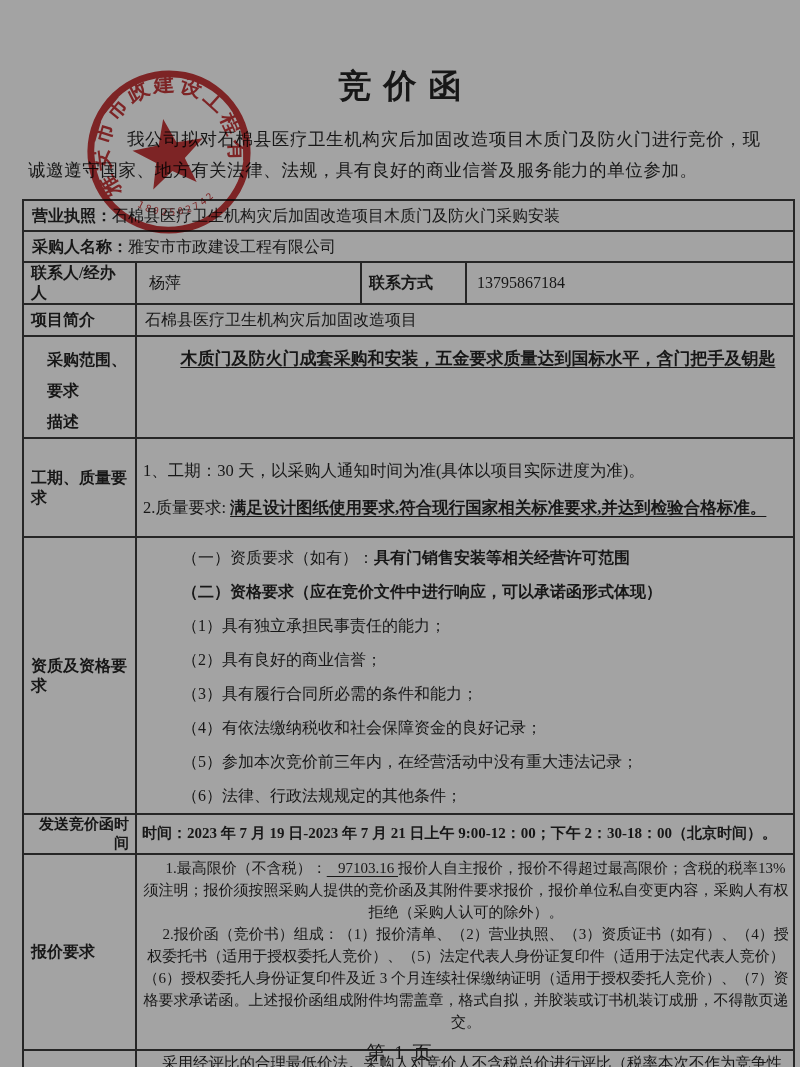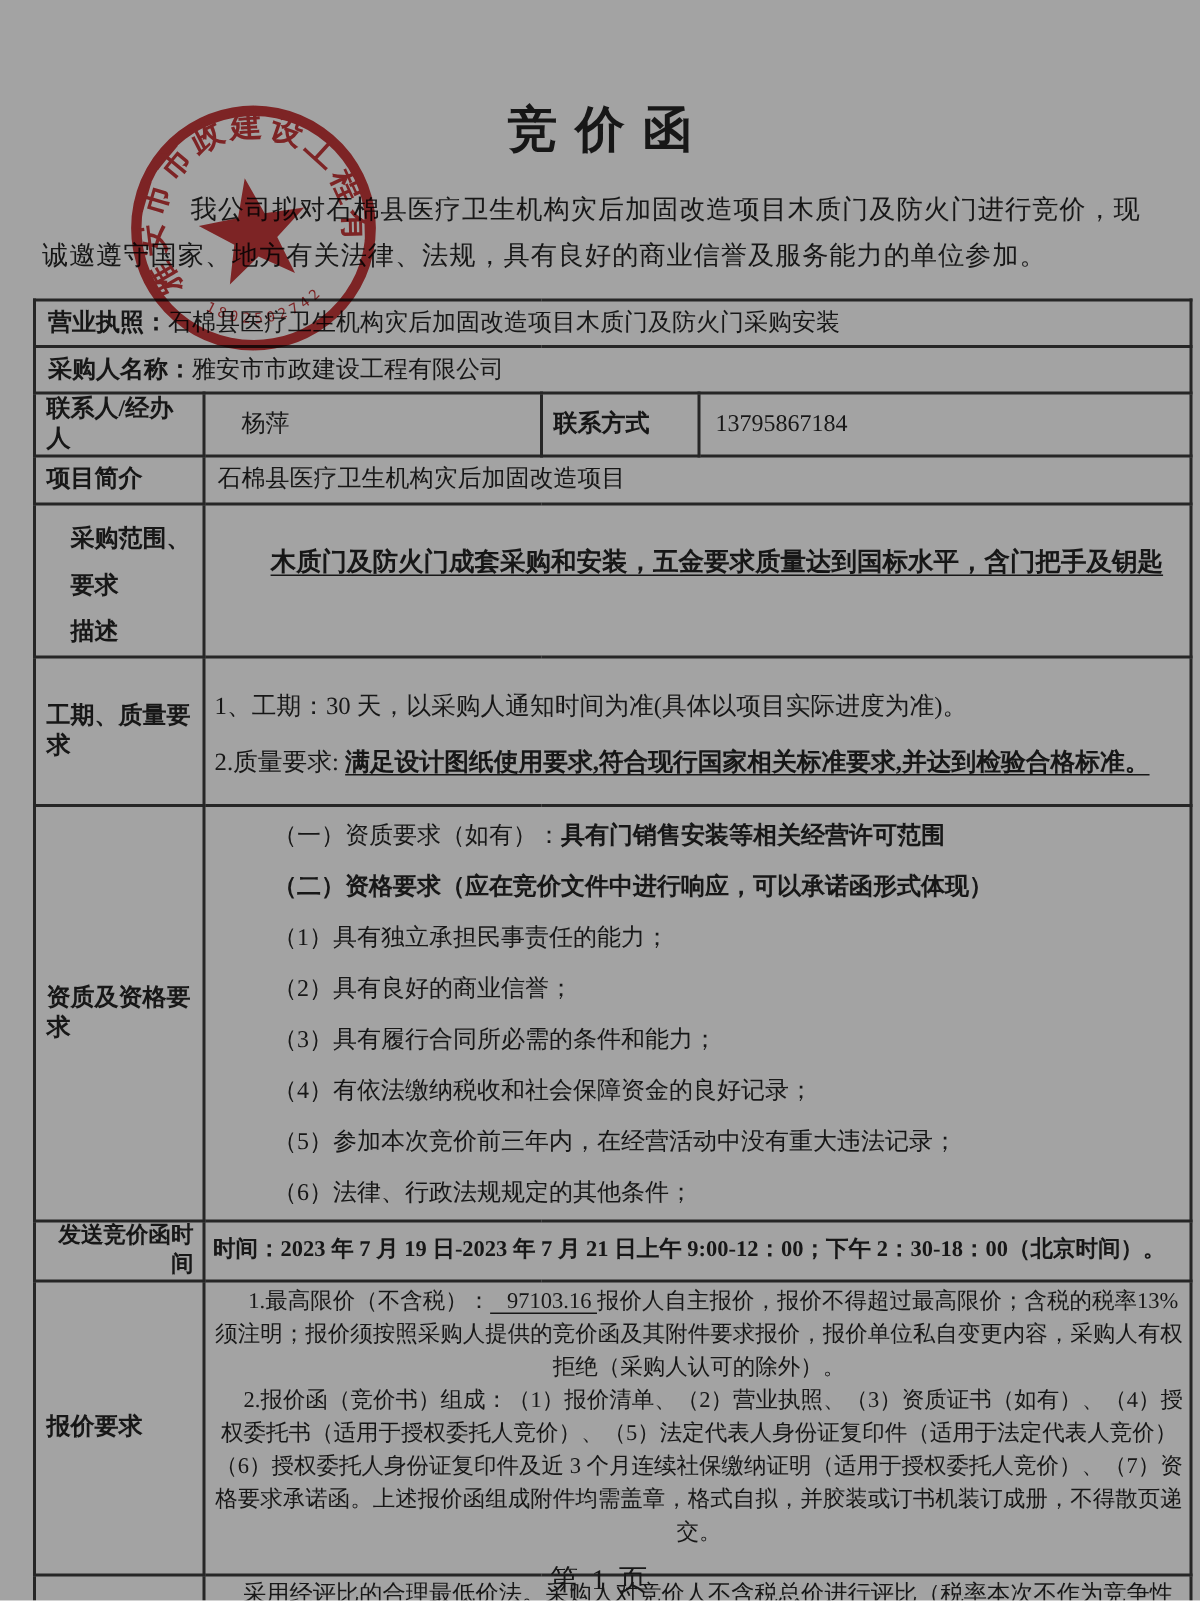--- a/index.html
+++ b/index.html
@@ -103,7 +103,7 @@
 
     <tr style="height:33px">
       <td class="lab">联系人/经办人</td>
-      <td style="padding-left:24px">杨萍</td>
+      <td style="padding-left:12px">杨萍</td>
       <td class="lab">联系方式</td>
       <td style="padding-left:10px">13795867184</td>
     </tr>

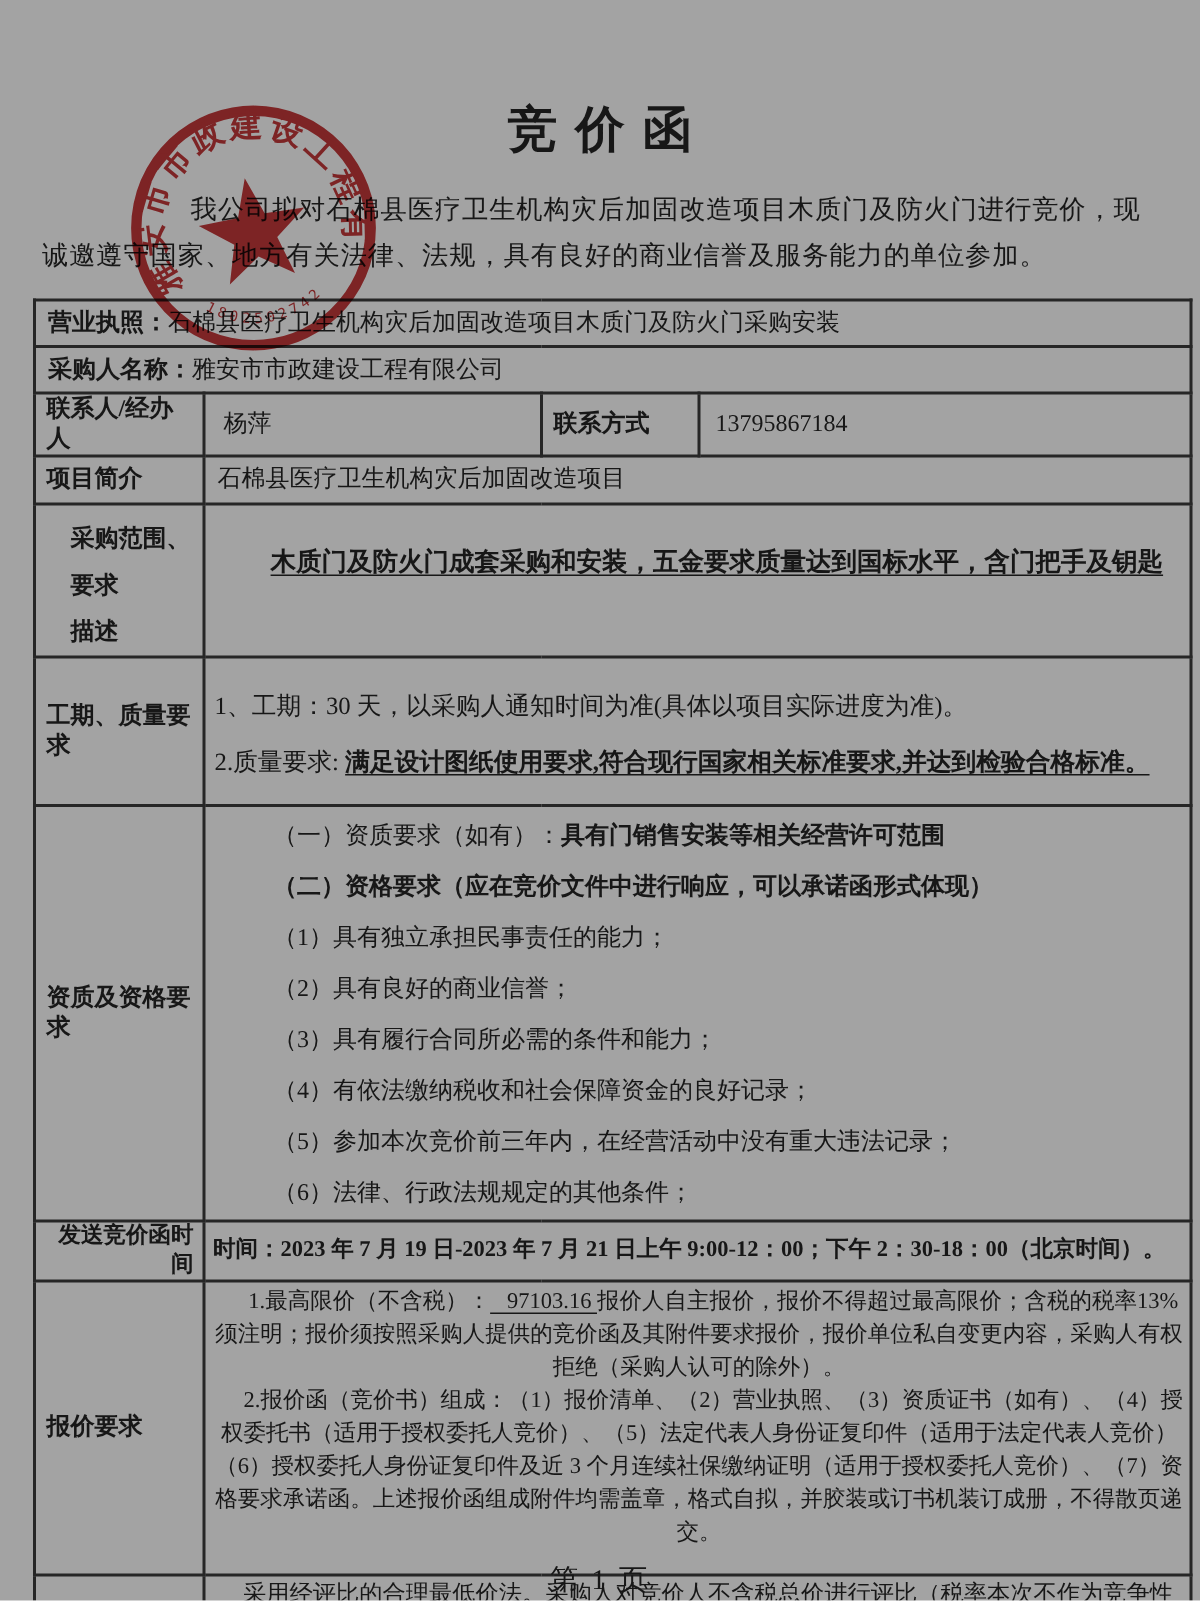--- a/index.html
+++ b/index.html
@@ -38,7 +38,7 @@
   .b{font-weight:bold;}
 
   .scope-content{vertical-align:top;padding-top:11px;font-size:17px;}
-  .scope-content .txt{text-indent:2.2em;margin-top:16px;}
+  .scope-content .txt{text-indent:2.2em;}
 
   .sched-content{vertical-align:top;padding-top:13px;line-height:37px;font-size:16.5px;border-radius:10px;}
 

